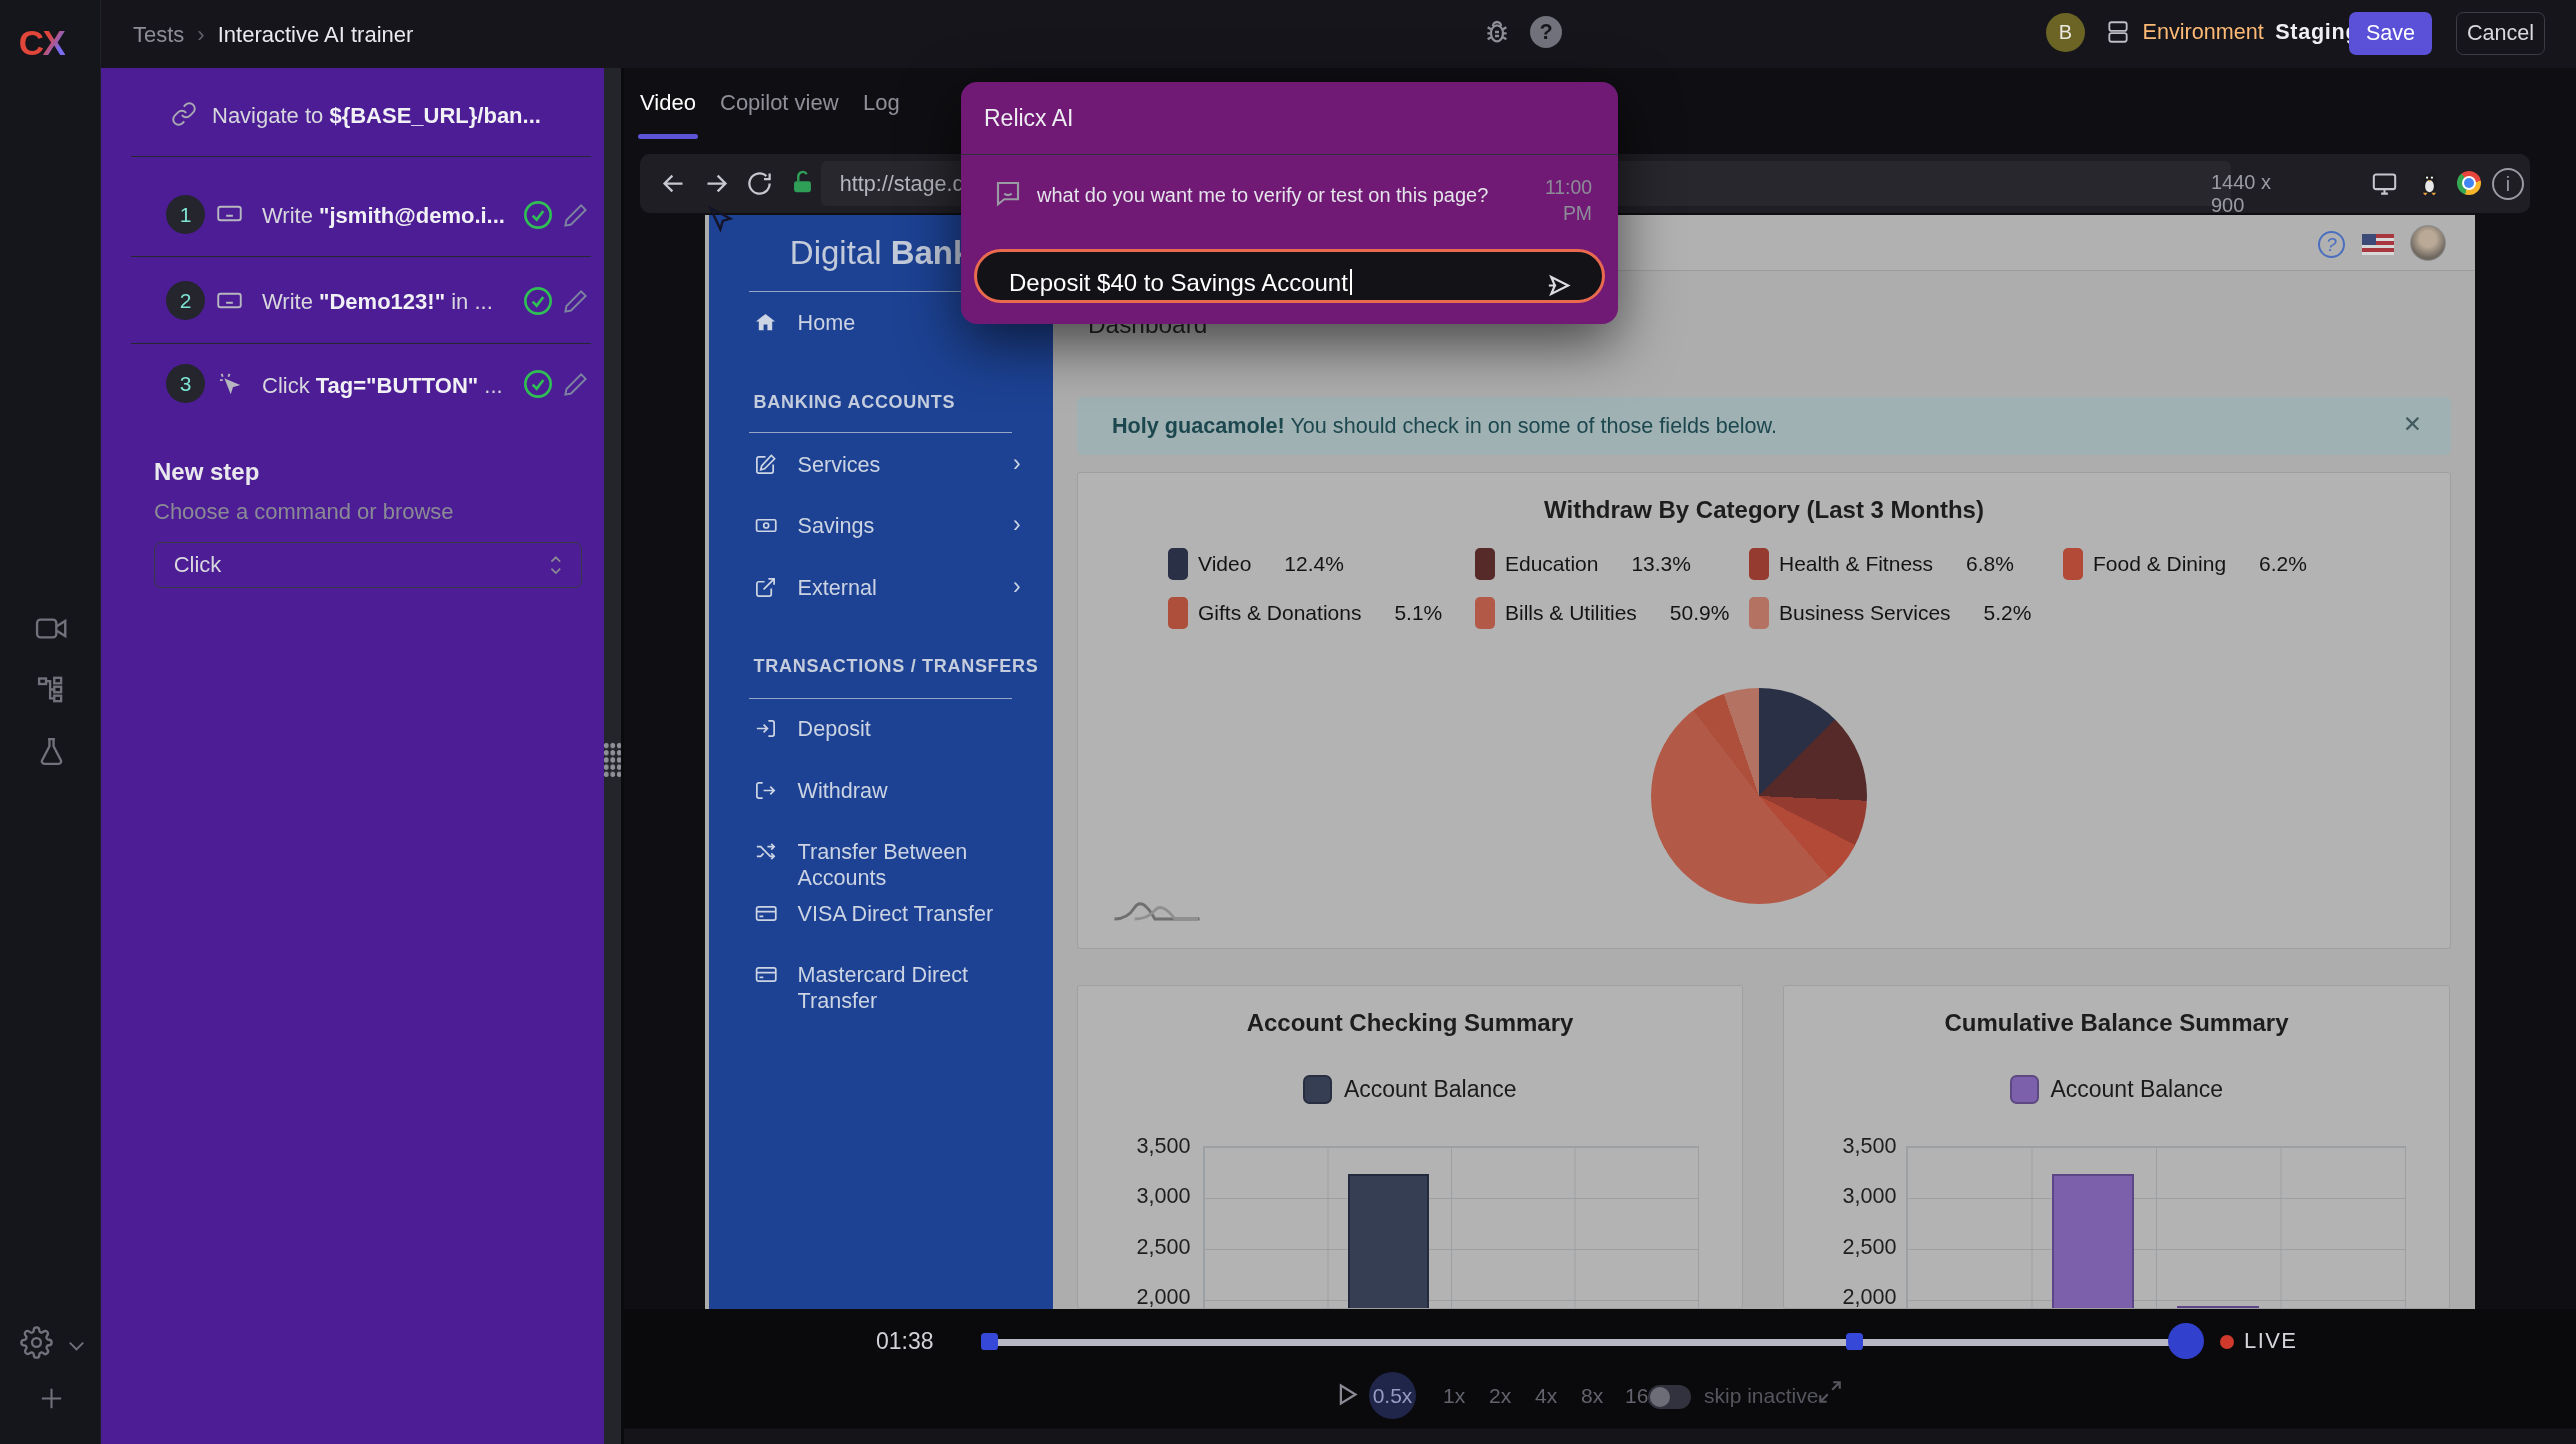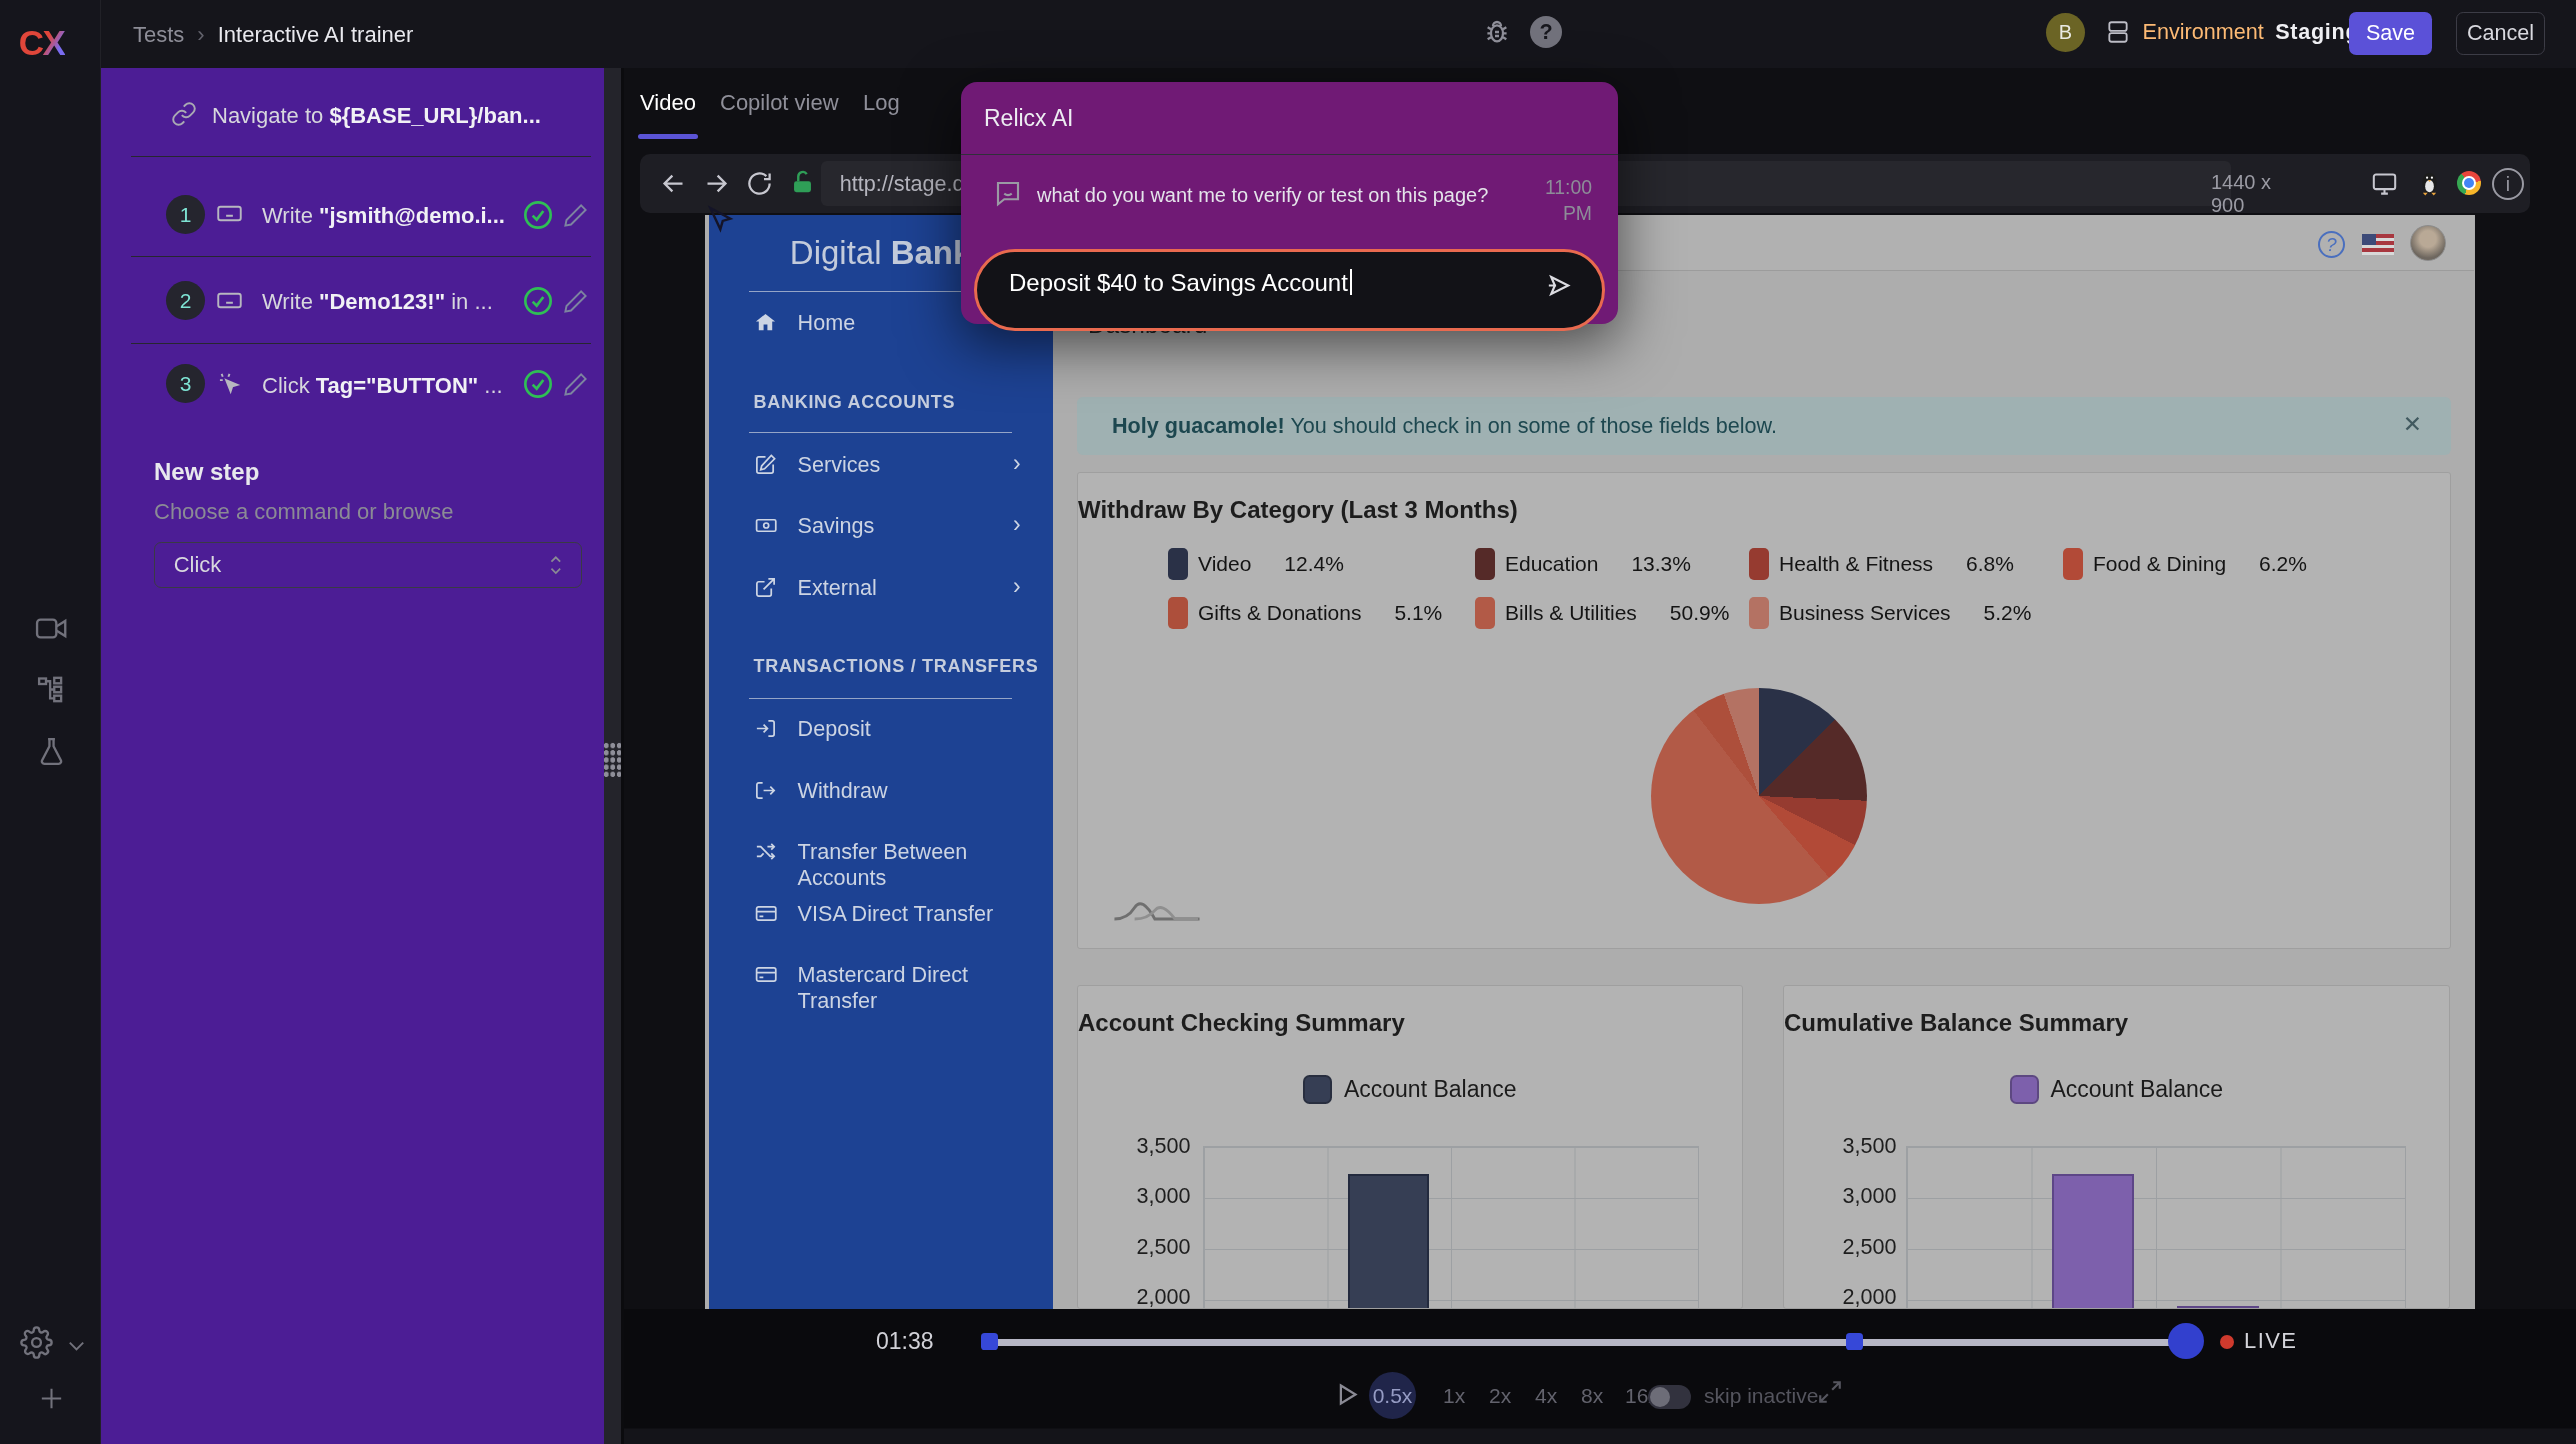--- a/index.html
+++ b/index.html
@@ -119,7 +119,7 @@
   .dlg-div { position:absolute; left:0; top:72px; width:100%; height:1.4px; background:#30303a; }
   .dlg-msg { position:absolute; left:76px; top:102px; font-size:20px; color:#e4e4ea; }
   .dlg-time { position:absolute; right:26px; top:92px; text-align:right; font-size:19.4px; color:#8d8d98; line-height:26px; }
-  .ring { position:absolute; left:13px; top:167px; width:631px; height:82px; border:3.6px solid #e96a4f; border-radius:43px; background:#121217;text-align:center; }
+  .ring { position:absolute; left:13px; top:167px; width:631px; height:54px; border:3.6px solid #e96a4f; border-radius:43px; background:#121217;text-align:center; }
   .ring .ival { position:absolute; left:32px; top:17px; font-size:24px; color:#fff; white-space:nowrap; }
   .caret { display:inline-block; width:2.2px; height:26px; background:#fff; vertical-align:-4.3px; margin-left:2.2px; }
 

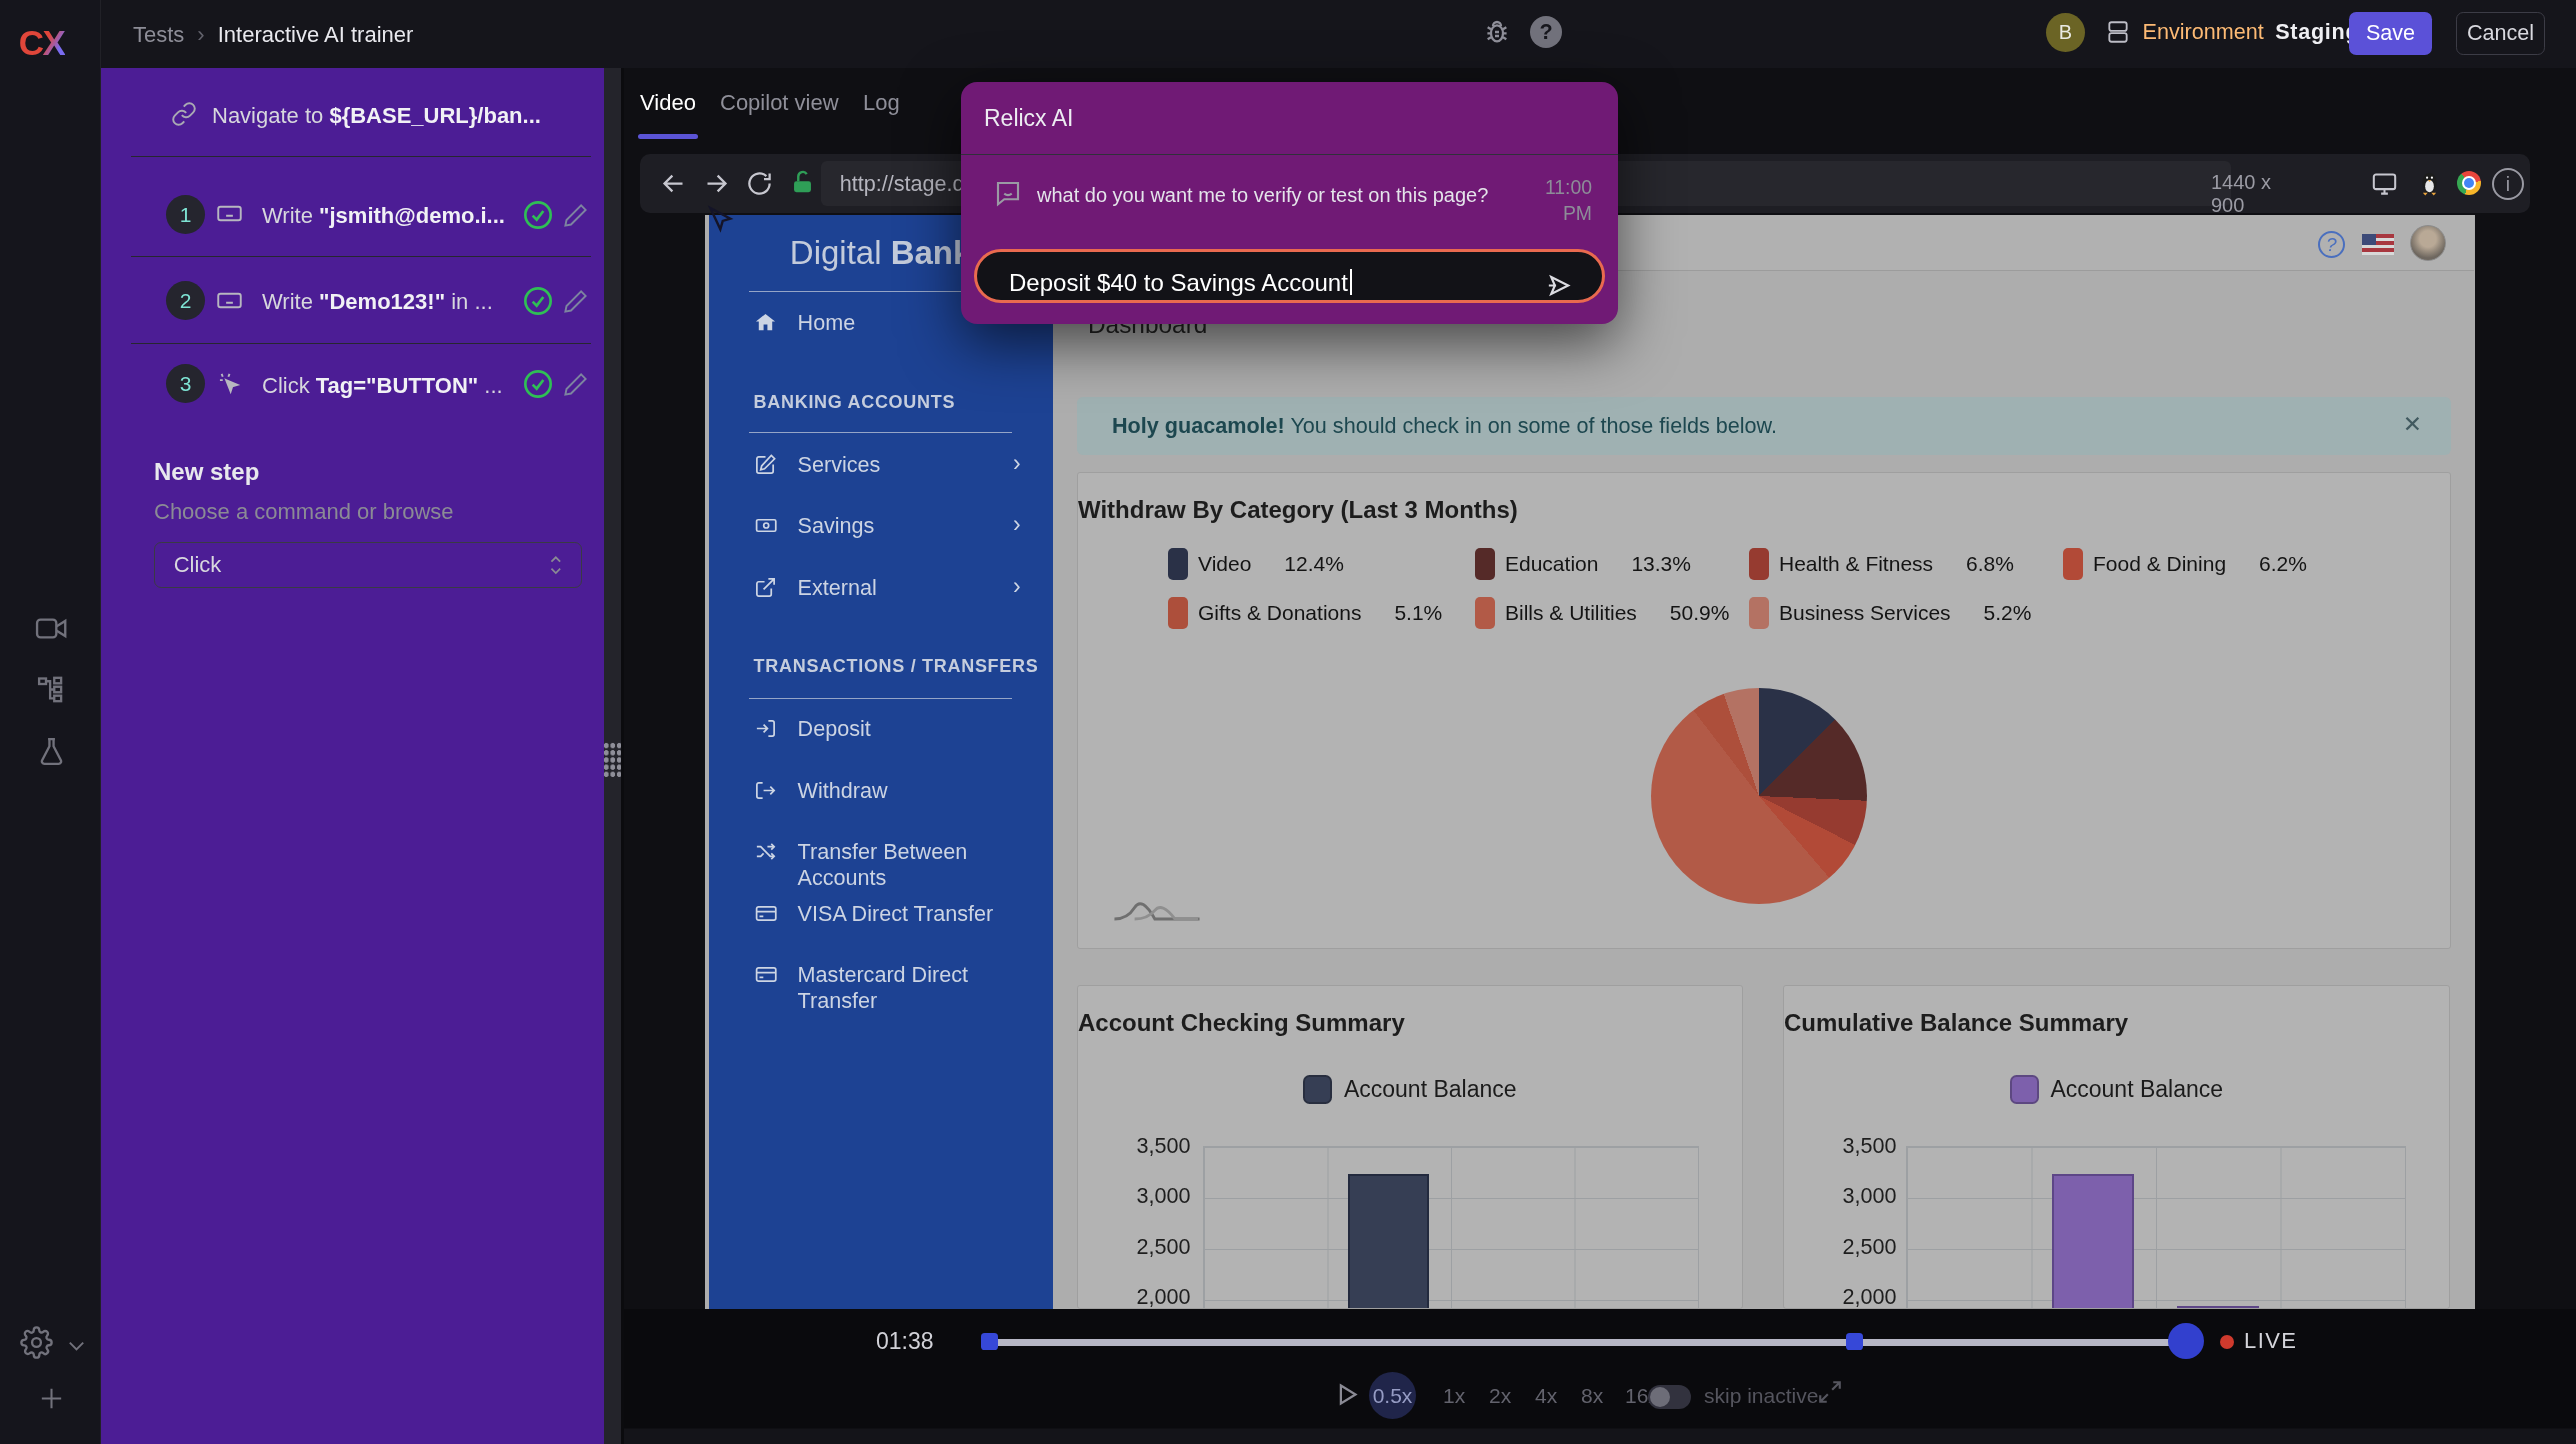--- a/index.html
+++ b/index.html
@@ -83,7 +83,7 @@
   .alert .aclose { position:absolute; right:29px; top:14.4px; font-size:23px; color:#41595f; }
 
   .card { position:absolute; background:#b3b3b3; border:1.4px solid #9f9f9f; border-radius:2.9px; overflow:hidden; }
-  .cardtitle { position:absolute; left:0; top:23px; width:100%; font-size:24px; font-weight:600; color:#1d1d1d; }
+  .cardtitle { position:absolute; left:0; top:23px; width:100%; text-align:center; font-size:24px; font-weight:600; color:#1d1d1d; }
   .pleg { position:absolute; display:flex; align-items:center; }
   .pleg .sw { width:20px; height:32px; border-radius:5px; }
   .pleg .lab { font-size:21px; color:#141414; margin-left:10px; }

